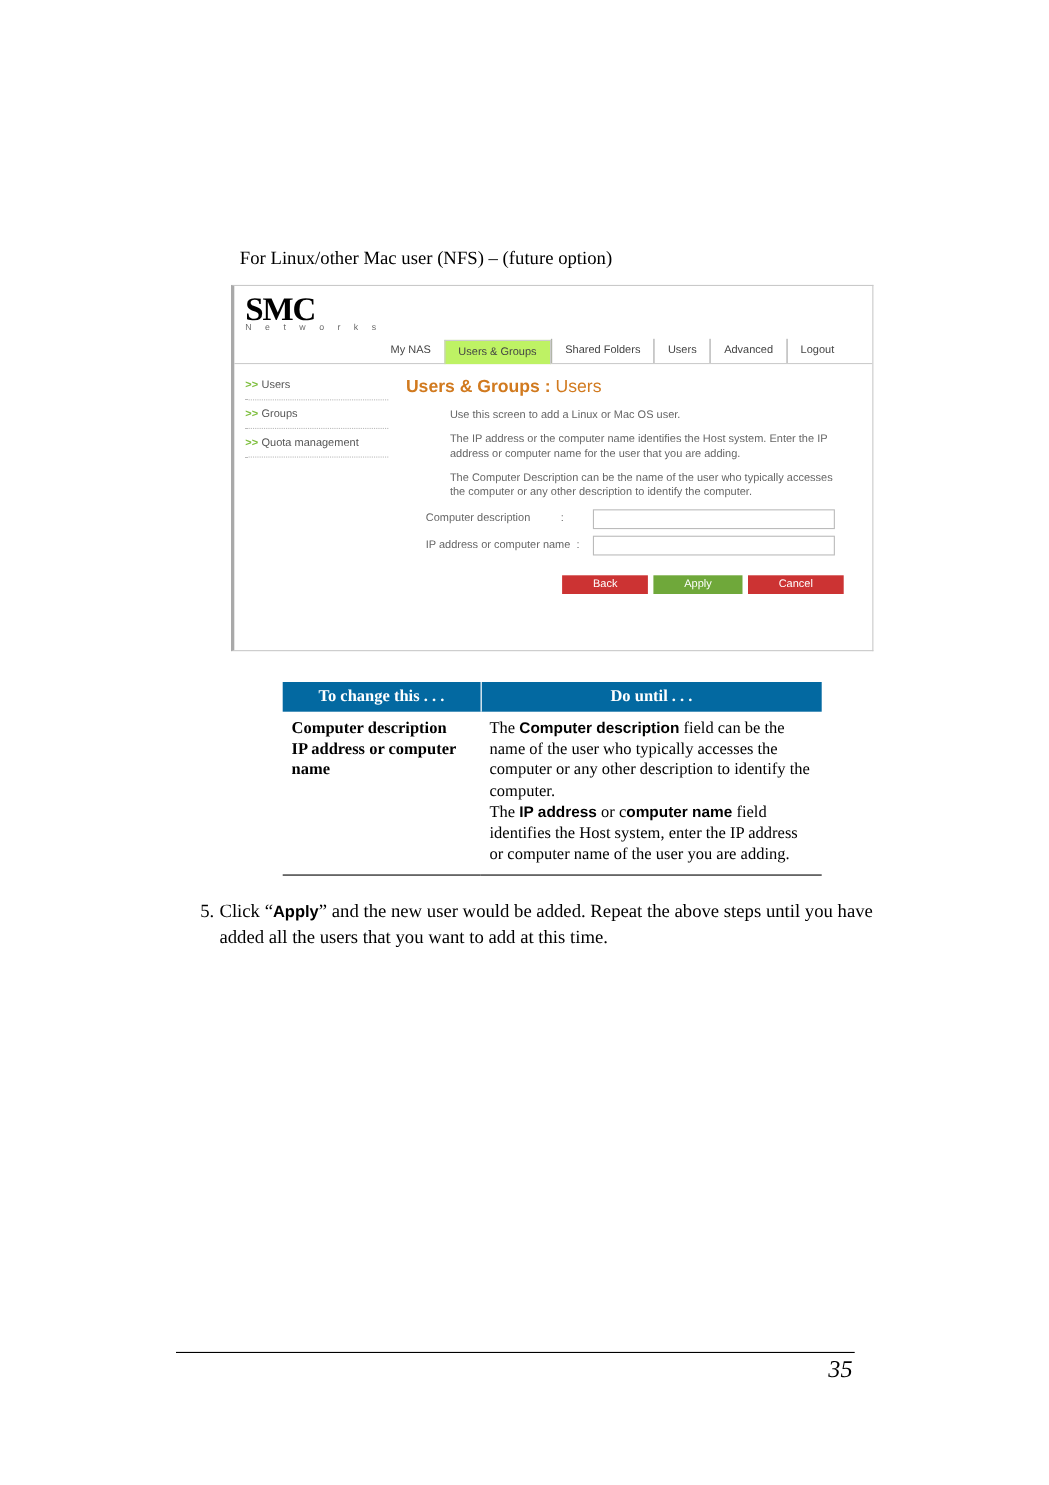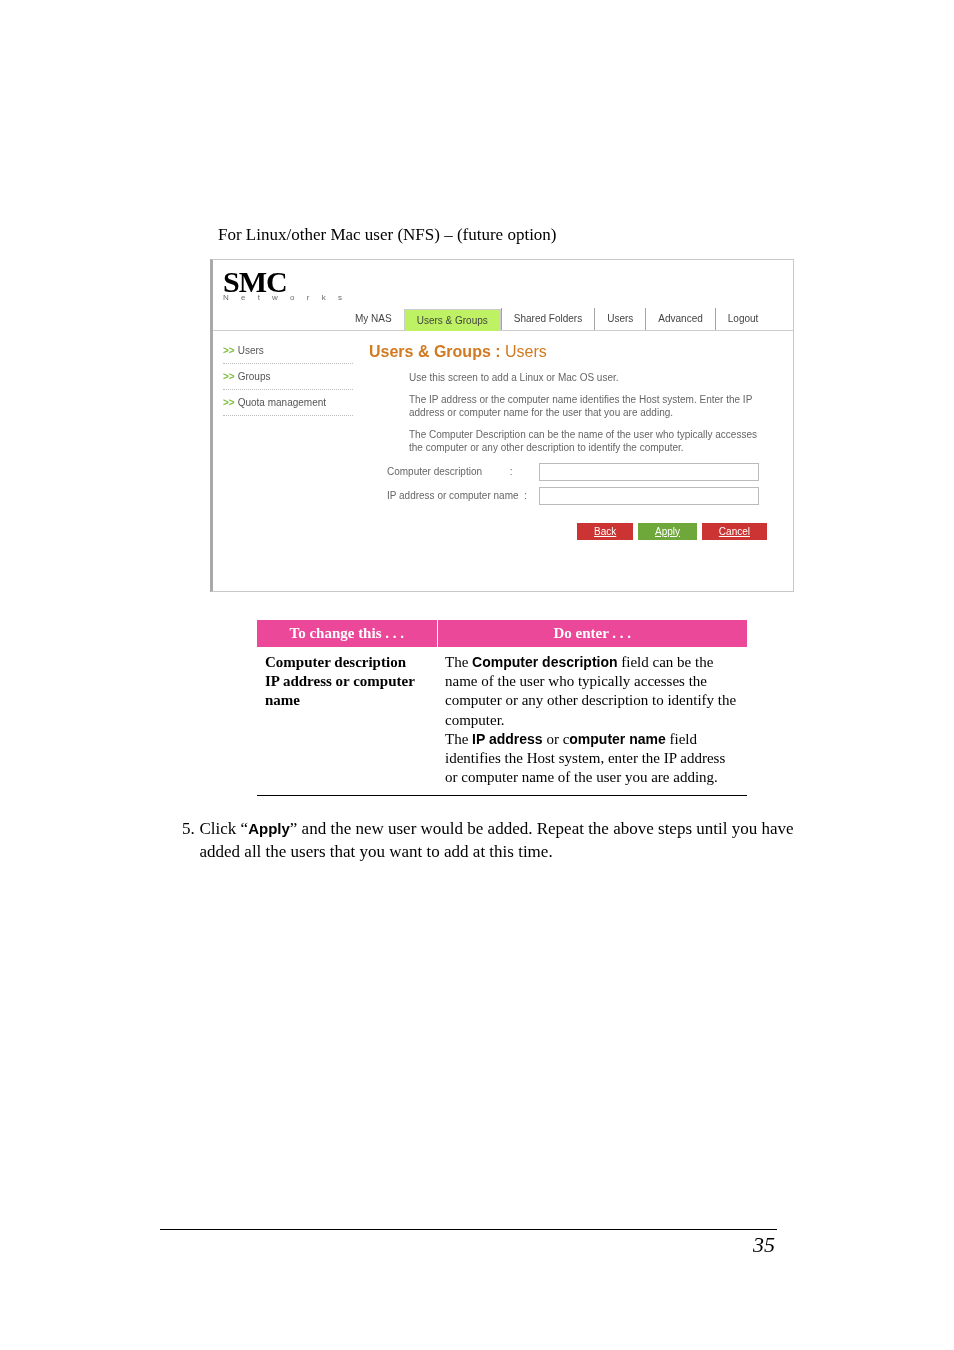--- a/index.html
+++ b/index.html
@@ -116,11 +116,10 @@
     display: inline-block;
     color: #fff;
     font-size: 10px;
-    padding: 3px 17px;
+    padding: 3px 28px;
     margin-left: 2px;
     border: none;
     cursor: pointer;
-    text-decoration: underline;
   }
   .btn.red { background: #c33; }
   .btn.green { background: #6fa83a; }

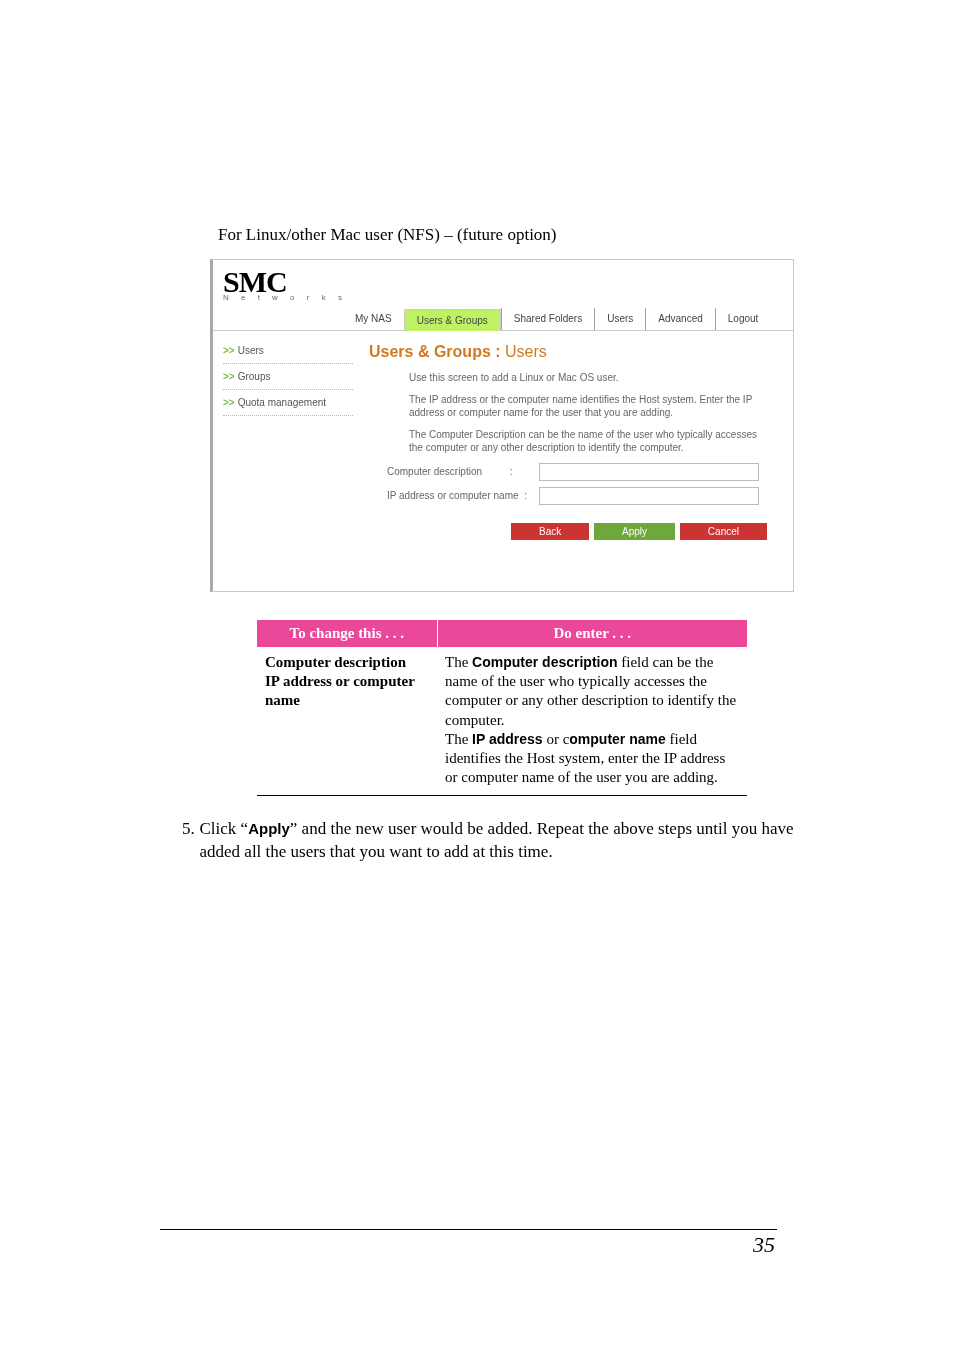--- a/index.html
+++ b/index.html
@@ -132,7 +132,7 @@
     font-size: 15px;
   }
   .help-table thead th {
-    background: #ec4899;
+    background: #0369a1;
     color: #fff;
     font-family: "Times New Roman", serif;
     font-weight: bold;

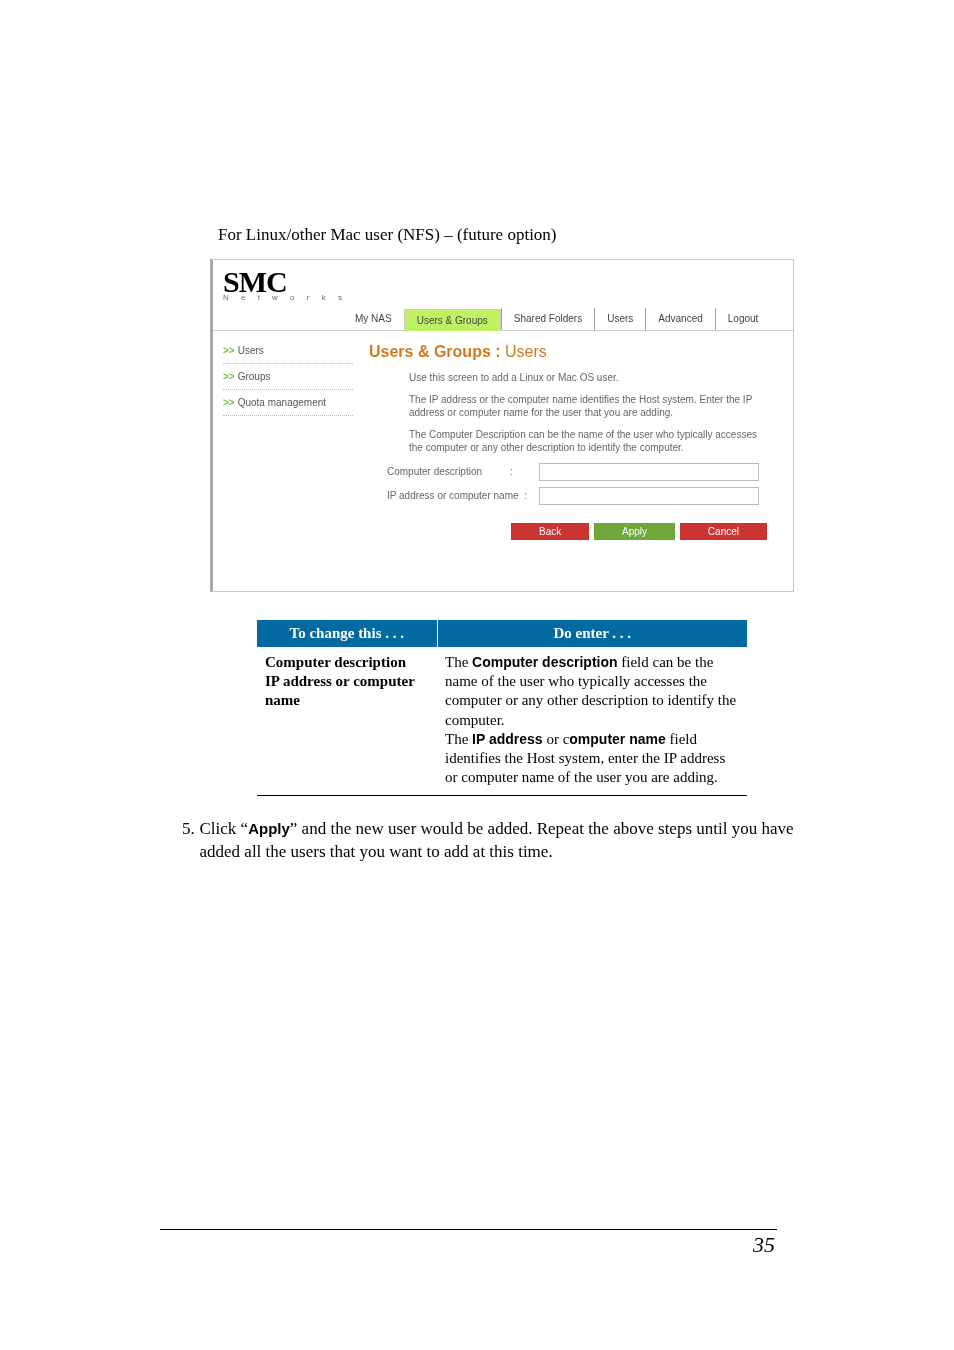--- a/index.html
+++ b/index.html
@@ -238,7 +238,7 @@
     <thead>
       <tr>
         <th>To change this . . .</th>
-        <th>Do enter . . .</th>
+        <th>Do until . . .</th>
       </tr>
     </thead>
     <tbody>

